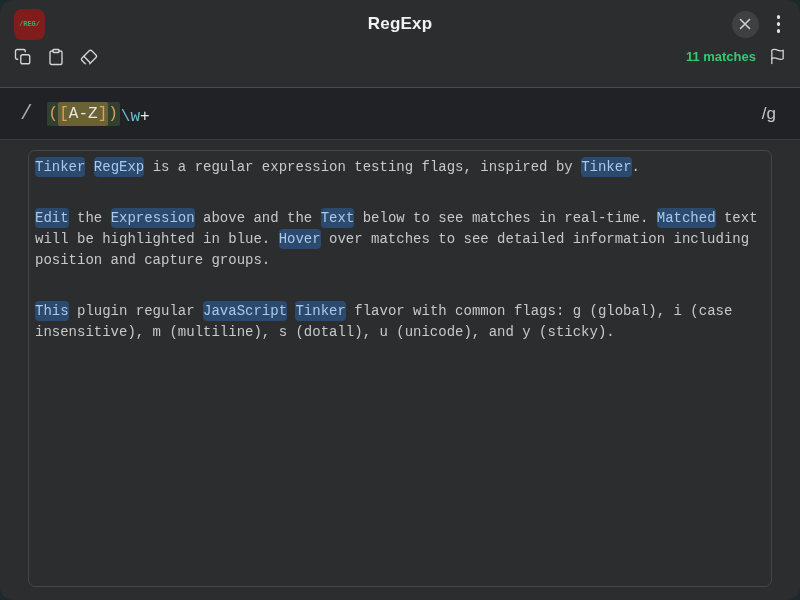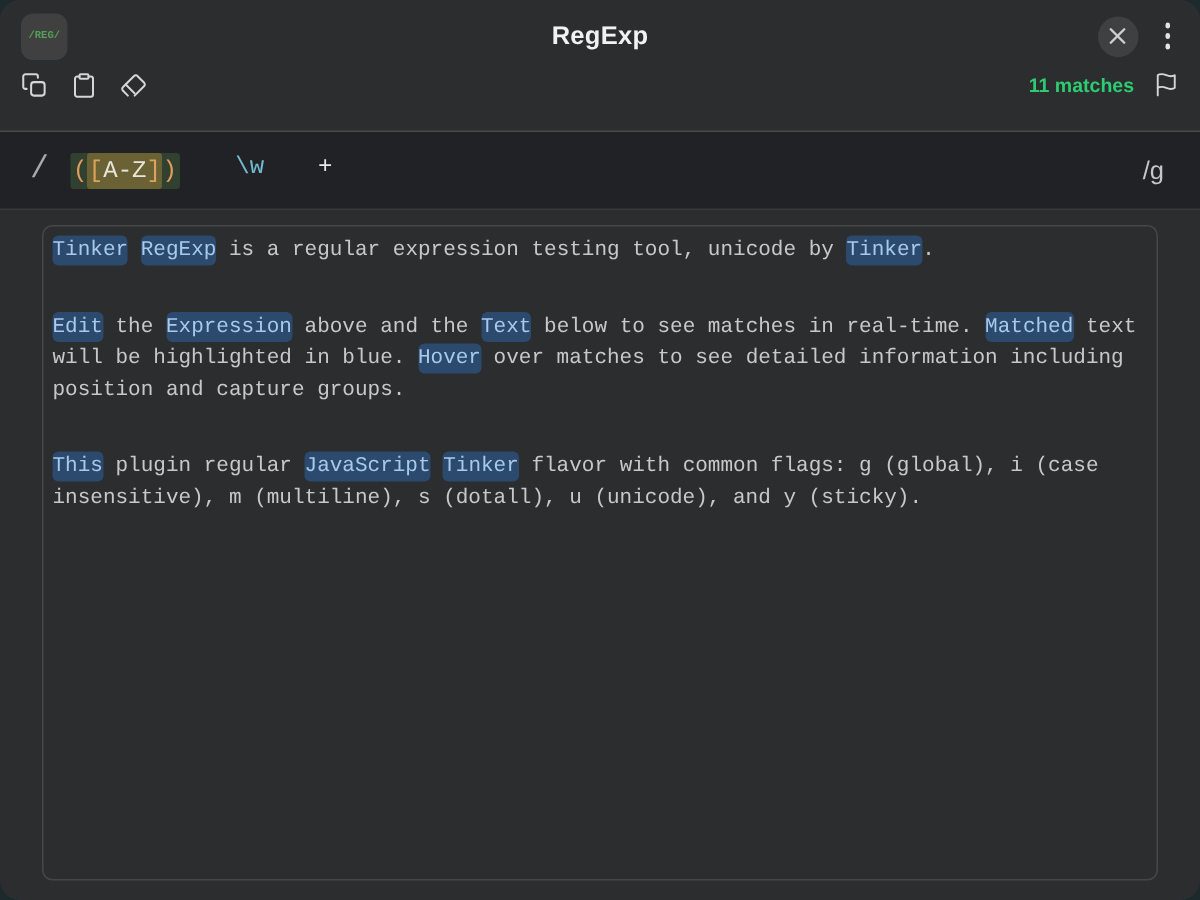--- a/index.html
+++ b/index.html
@@ -11,7 +11,7 @@
   
   .header{position:relative;height:48px;display:flex;align-items:center;padding:0 14px;}
   .logo{
-    width:31px;height:31px;background:#404040;border-radius:8px;
+    width:31px;height:31px;background:#7f1d1d;border-radius:8px;
     display:flex;align-items:center;justify-content:center;
   }
   .logo span{

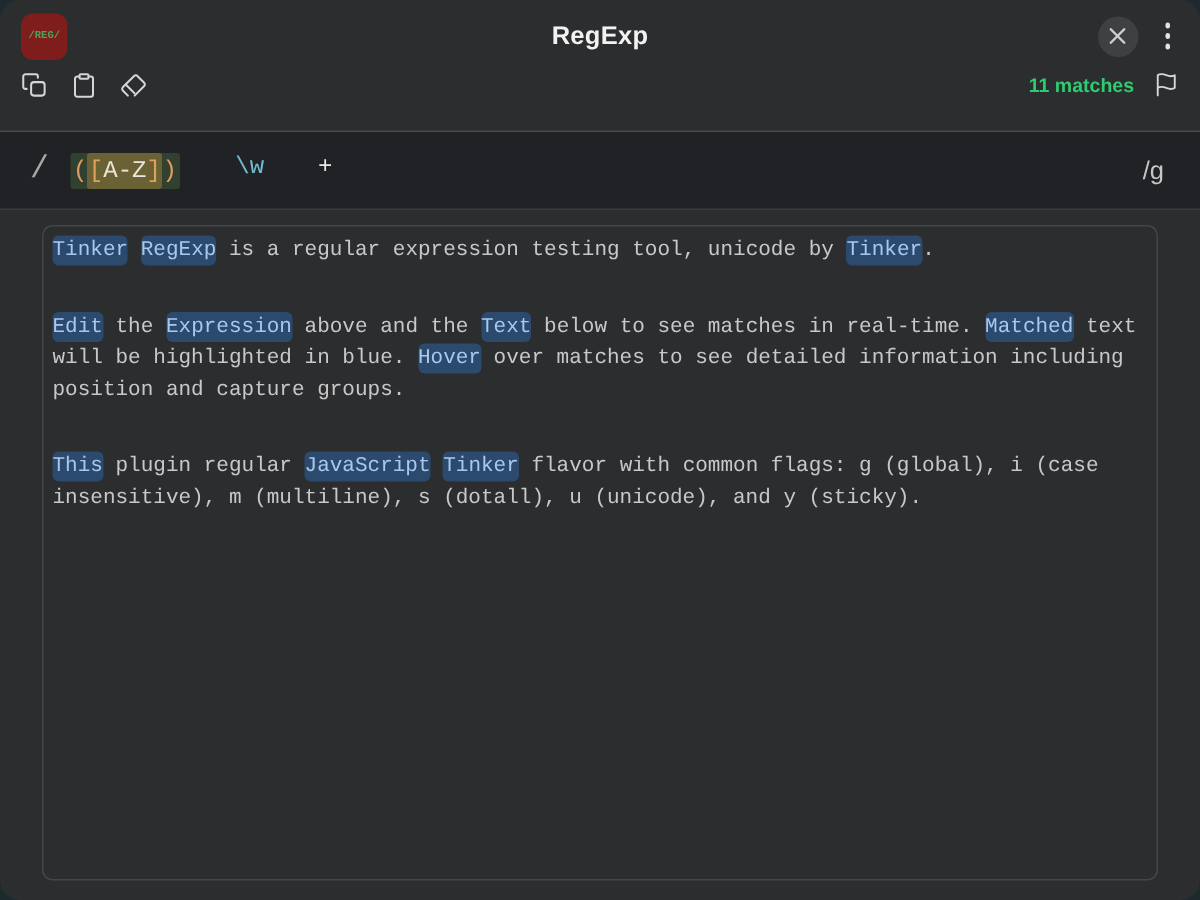--- a/index.html
+++ b/index.html
@@ -43,7 +43,7 @@
     font-family:"Liberation Mono",monospace;font-size:16px;
   }
   .slash{color:#a8a8a8;font-size:21px;margin-right:14px;}
-  .tokens{display:flex;align-items:flex-start;gap:36px;}
+  .tokens{display:flex;align-items:flex-end;}
   .grp{background:#31402f;border-radius:2px;padding:3px 2px;}
   .paren{color:#e39c5f;}
   .cls{background:#6a6135;border-radius:2px;padding:3px 1px;}

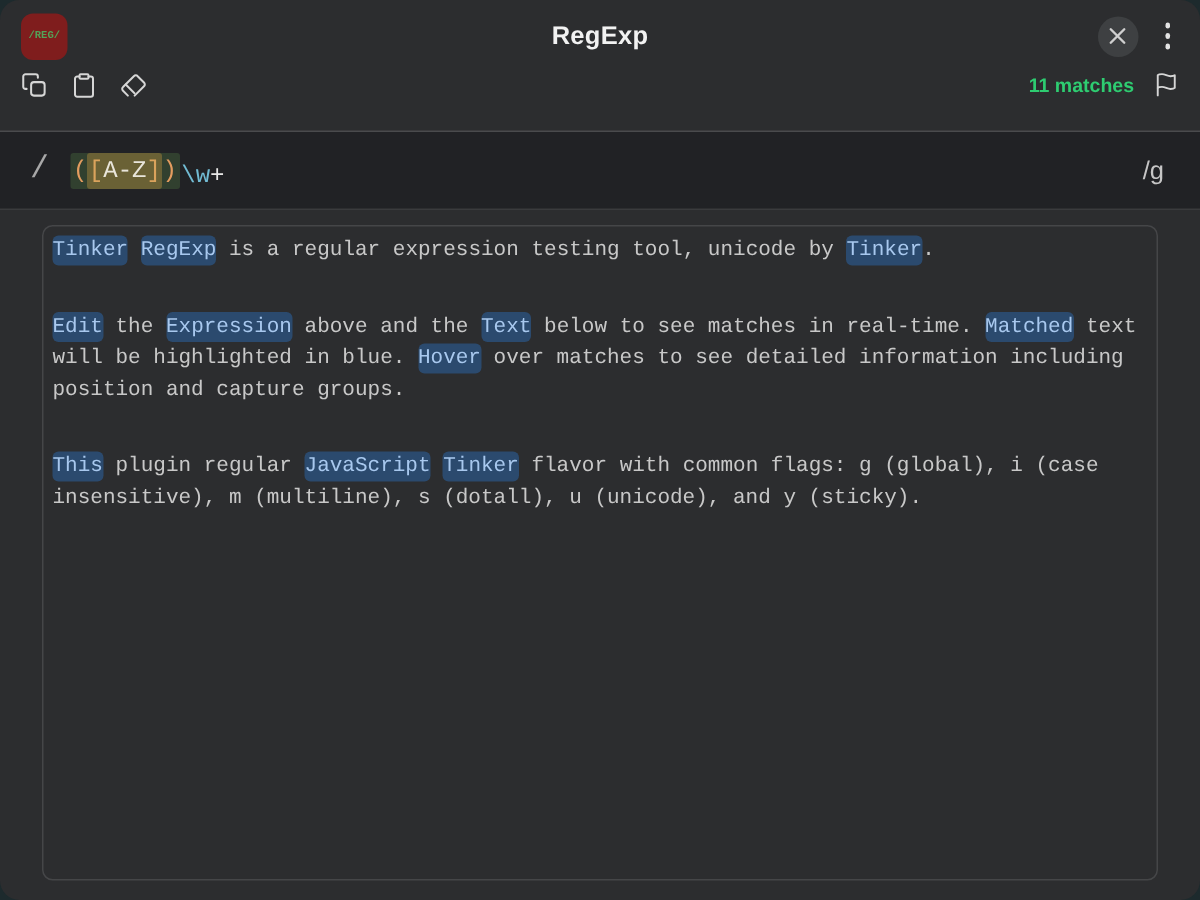--- a/index.html
+++ b/index.html
@@ -132,7 +132,7 @@
   </div>
 
   <div class="text-box">
-      <div class="para"><span class="hl">Tinker</span><span> </span><span class="hl">RegExp</span><span> is a regular expression testing tool, unicode by </span><span class="hl">Tinker</span><span>.</span></div>
+      <div class="para"><span class="hl">Tinker</span><span> </span><span class="hl">RegExp</span><span> is a regular expression testing flags, inspired by </span><span class="hl">Tinker</span><span>.</span></div>
       <div class="para"><span class="hl">Edit</span><span> the </span><span class="hl">Expression</span><span> above and the </span><span class="hl">Text</span><span> below to see matches in real-time. </span><span class="hl">Matched</span><span> text will be highlighted in blue. </span><span class="hl">Hover</span><span> over matches to see detailed information including position and capture groups.</span></div>
       <div class="para"><span class="hl">This</span><span> plugin regular </span><span class="hl">JavaScript</span><span> </span><span class="hl">Tinker</span><span> flavor with common flags: g (global), i (case insensitive), m (multiline), s (dotall), u (unicode), and y (sticky).</span></div>
     </div>

